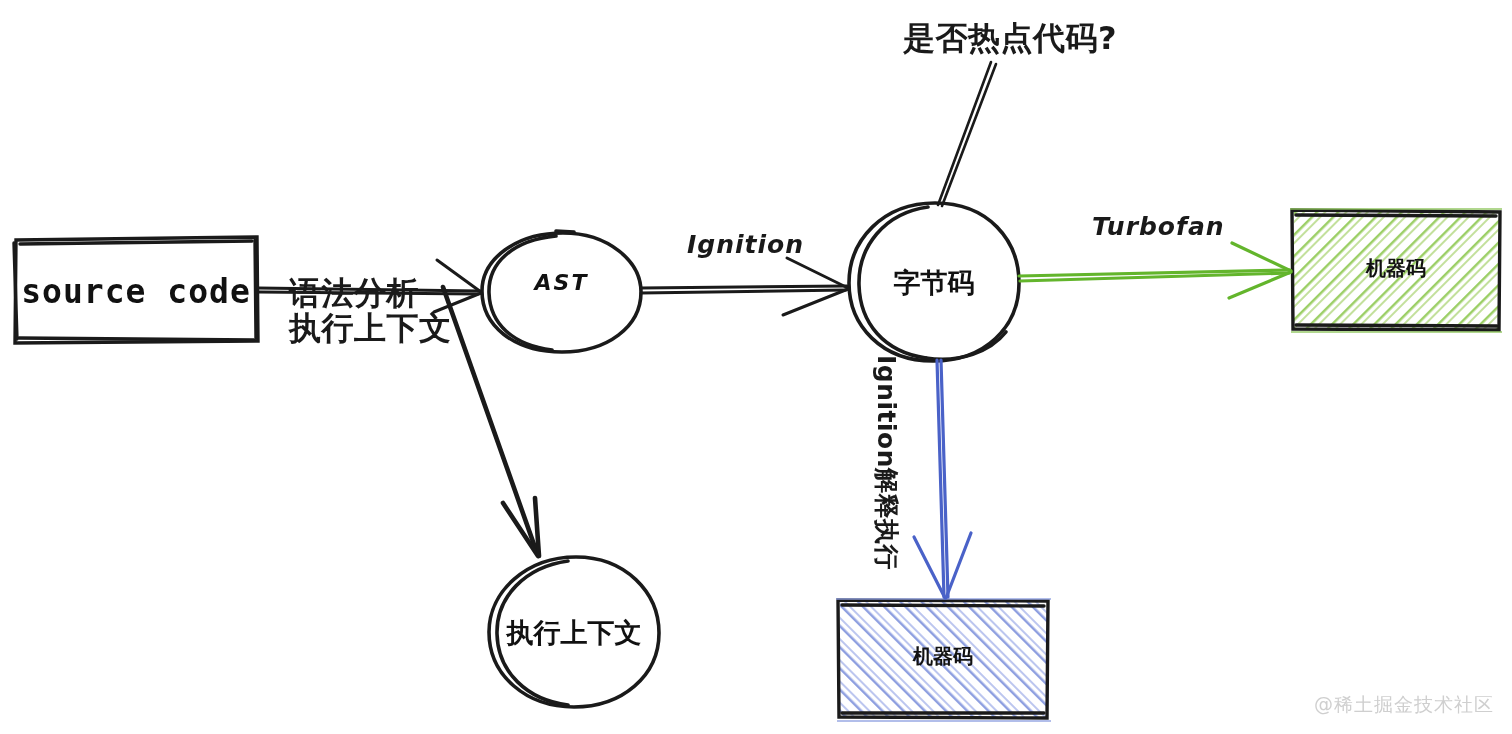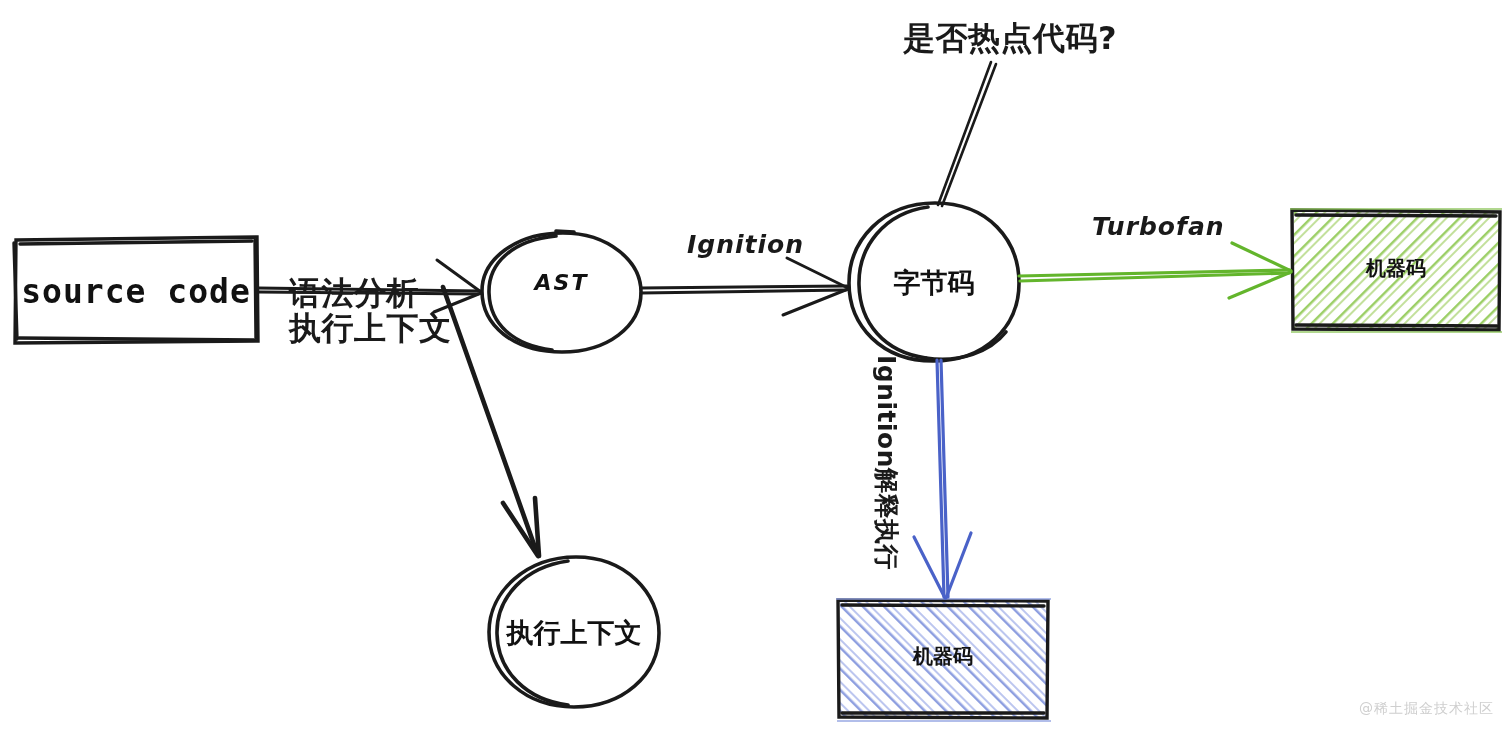--- a/index.html
+++ b/index.html
@@ -49,7 +49,7 @@
     position:absolute;
     right:18px;bottom:16px;
     color:#cfcfcf;
-    font-size:14px;
+    font-size:19px;
     font-family:"DejaVu Sans","Liberation Sans",sans-serif;
     letter-spacing:1px;
     white-space:nowrap;

